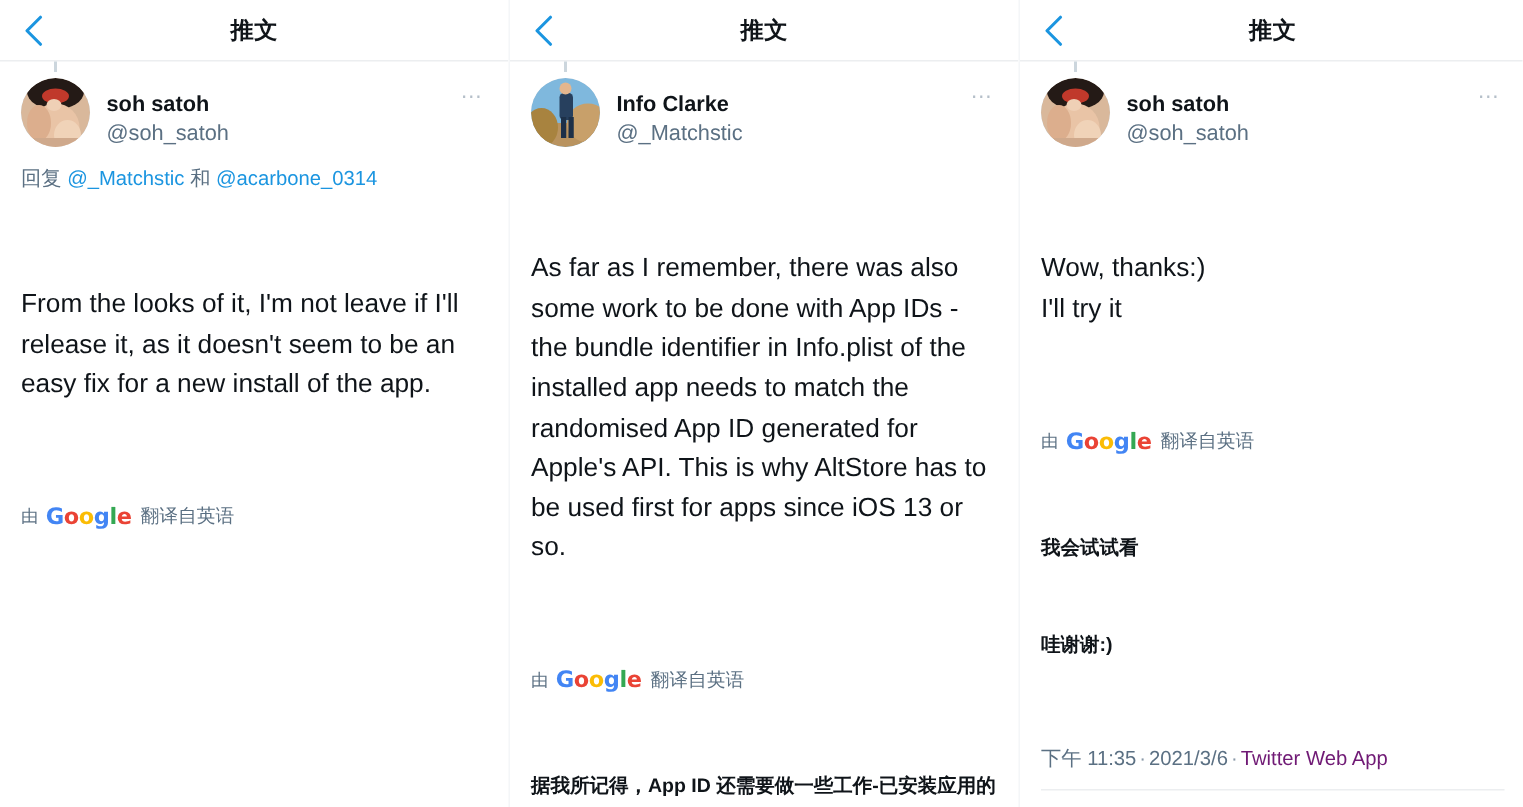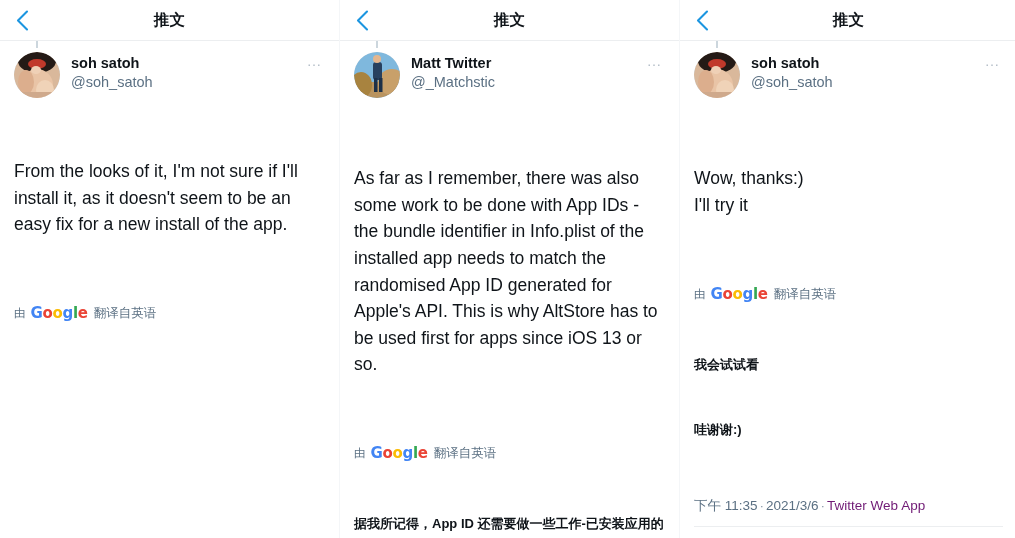--- a/index.html
+++ b/index.html
@@ -80,7 +80,7 @@
   }
   .author-row {
     display: flex;
-    align-items: flex-start;
+    align-items: flex-end;
     padding-top: 11px;
     position: relative;
   }

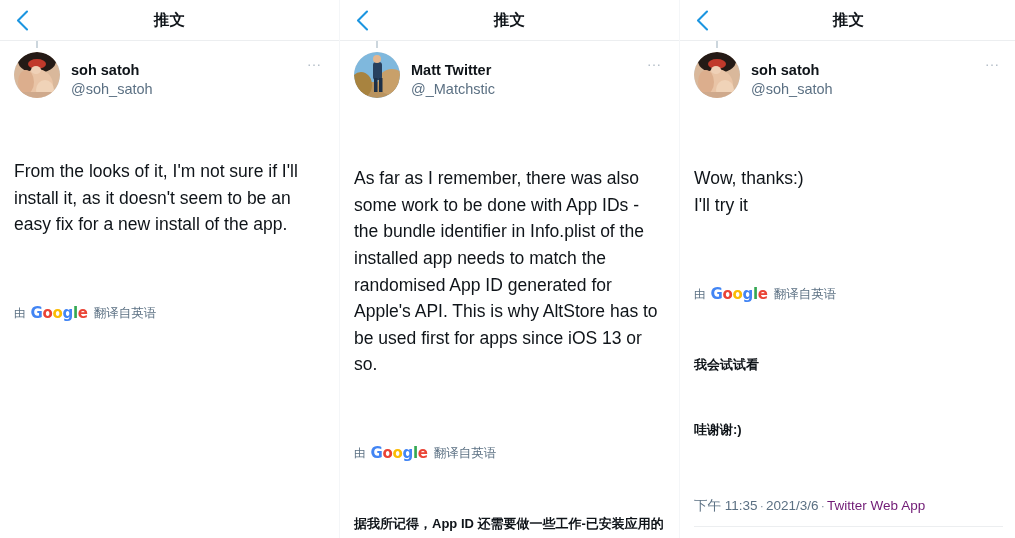--- a/index.html
+++ b/index.html
@@ -304,7 +304,7 @@
           </svg>
         </div>
         <div class="author-names">
-          <div class="author-name">Matt Twitter</div>
+          <div class="author-name">Info Clarke</div>
           <div class="author-handle">@_Matchstic</div>
         </div>
         <div class="more-icon">…</div>

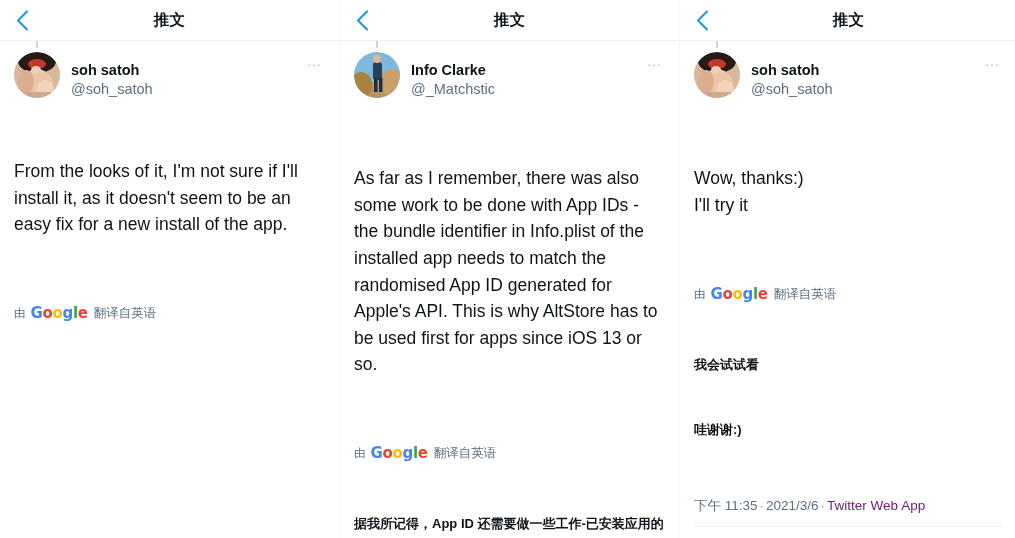--- a/index.html
+++ b/index.html
@@ -250,6 +250,12 @@
         <div class="more-icon">…</div>
       </div>
 
+      <div class="reply-to">
+        <span>回复</span>
+        <span class="mention">@_Matchstic</span>
+        <span>和</span>
+        <span class="mention">@acarbone_0314</span>
+      </div>
 
       <div class="tweet-text">
         <p>From the looks of it, I'm not sure if I'll install it, as it doesn't seem to be an easy fix for a new install of the app.</p>

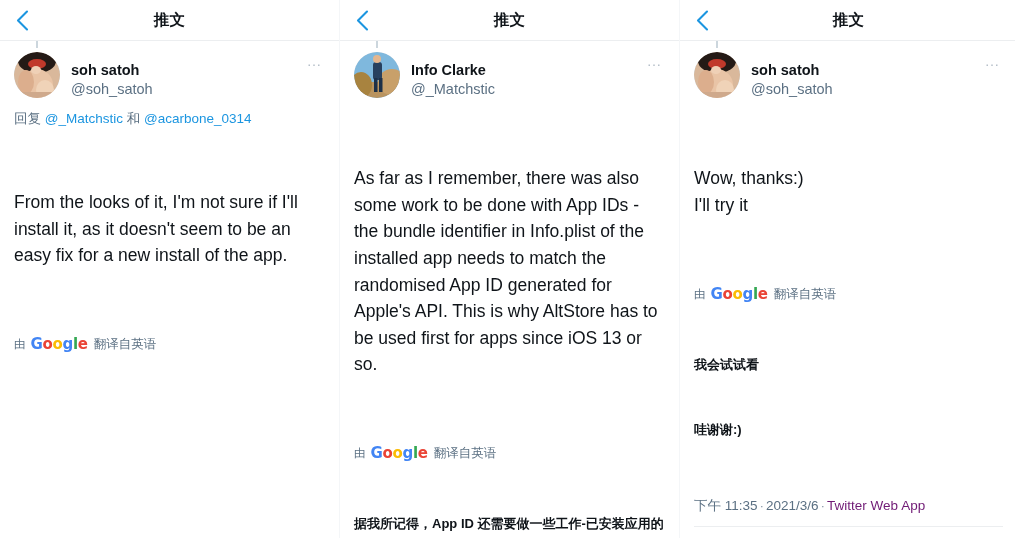--- a/index.html
+++ b/index.html
@@ -258,7 +258,7 @@
       </div>
 
       <div class="tweet-text">
-        <p>From the looks of it, I'm not sure if I'll install it, as it doesn't seem to be an easy fix for a new install of the app.</p>
+        <p>From the looks of it, I'm not leave if I'll release it, as it doesn't seem to be an easy fix for a new install of the app.</p>
       </div>
 
       <div class="gt-line">

